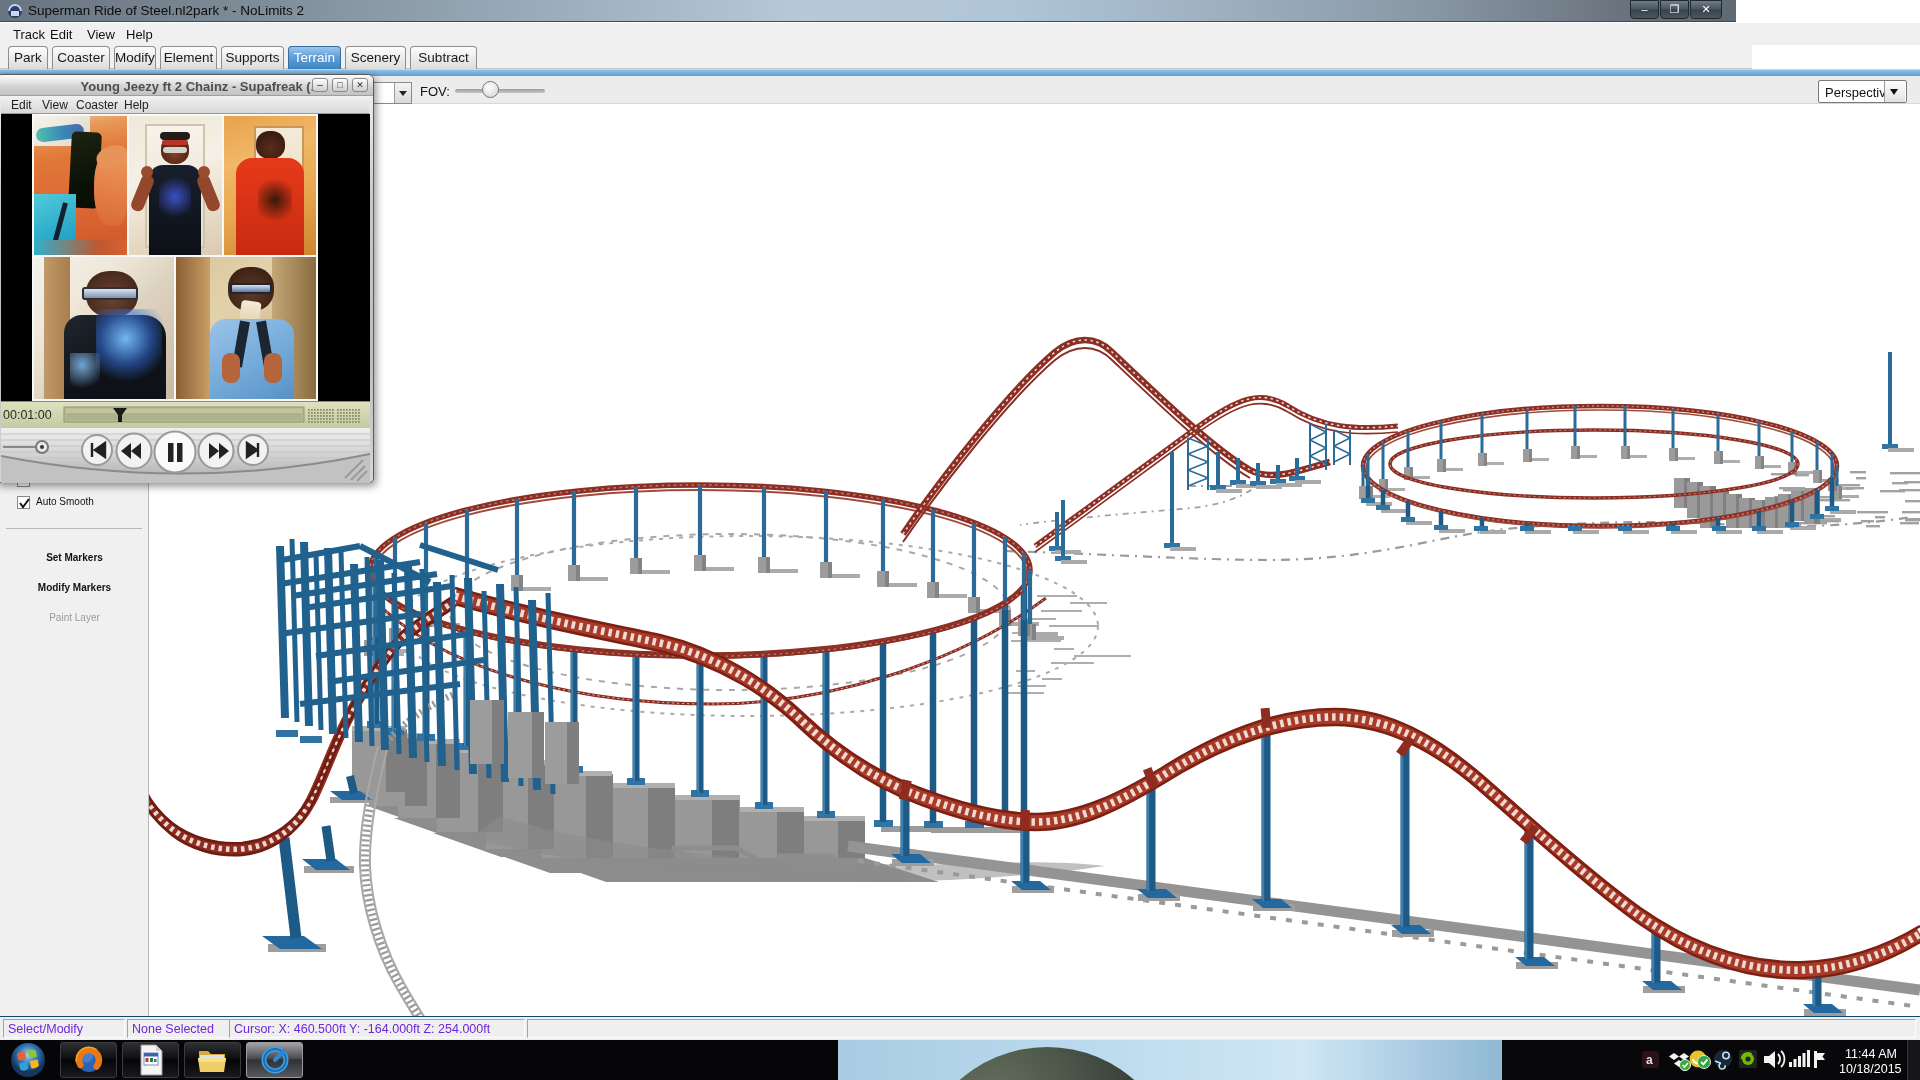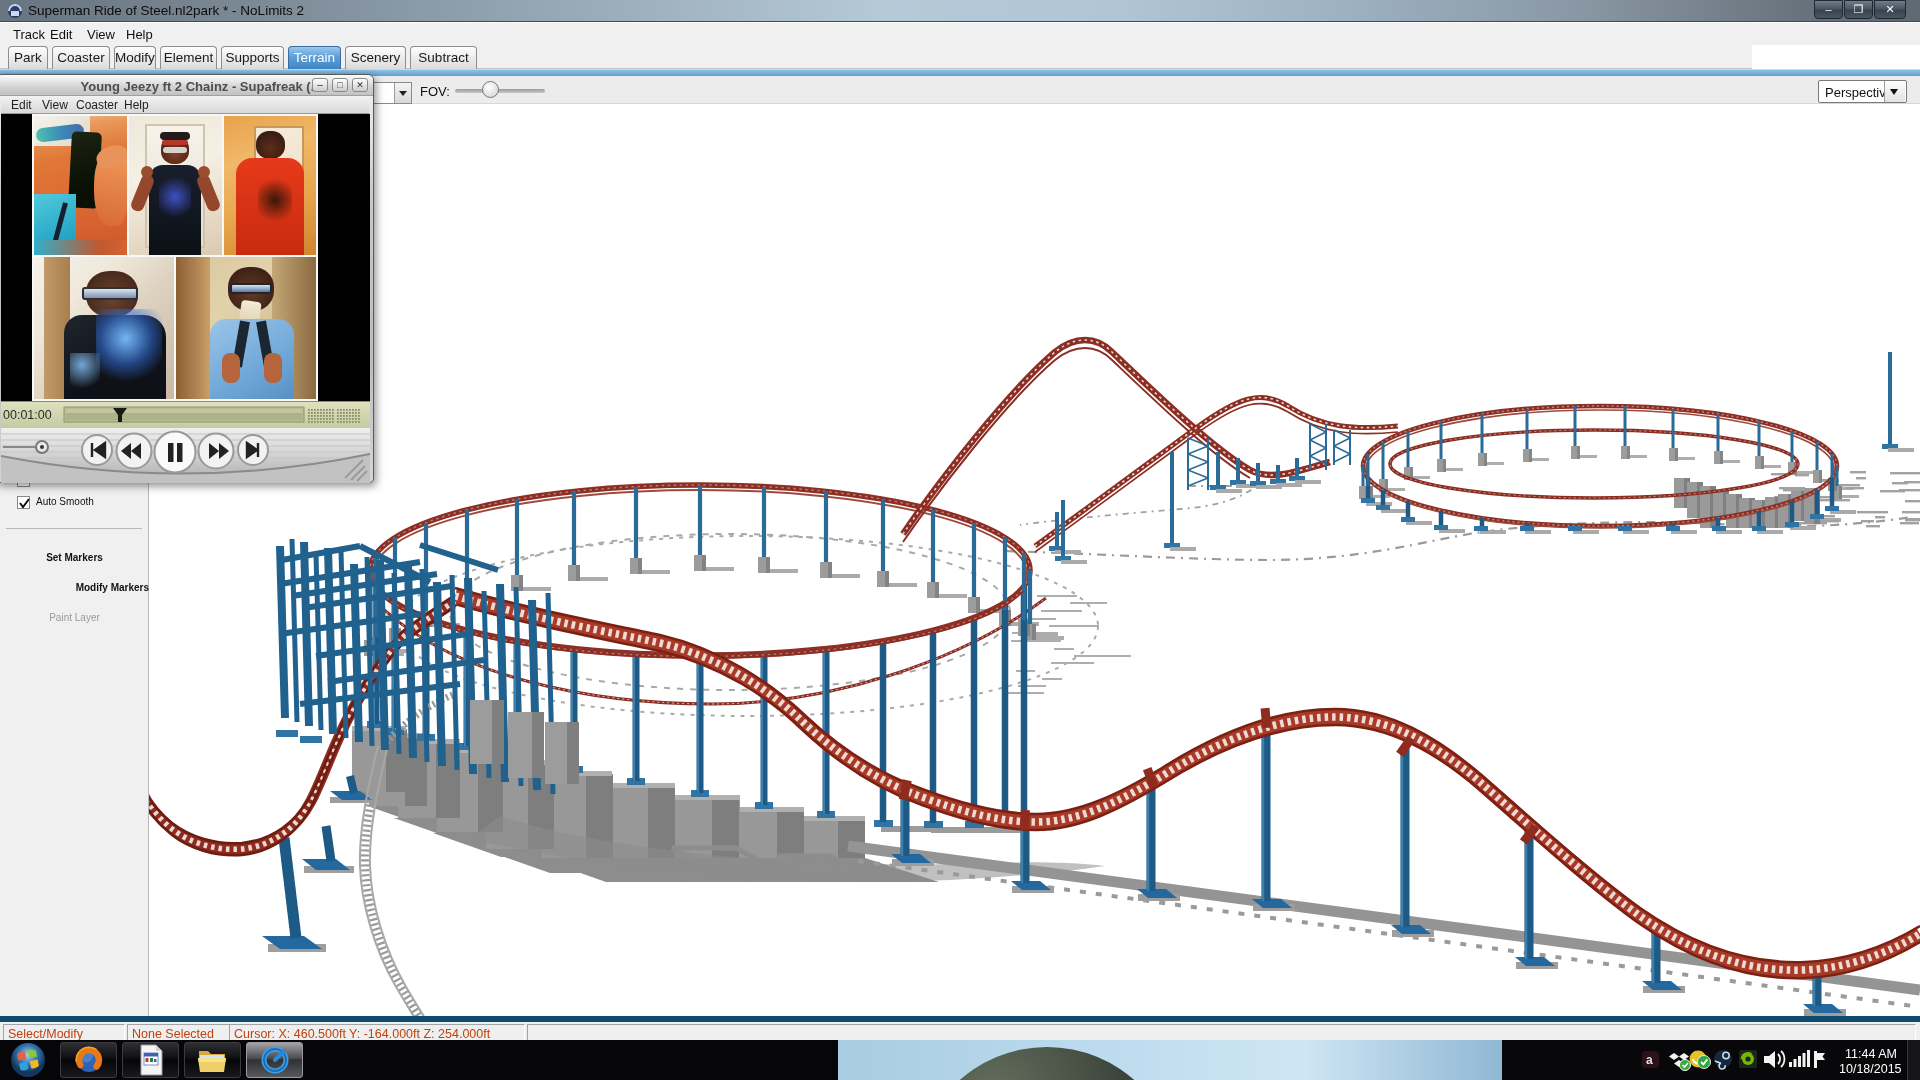--- a/index.html
+++ b/index.html
@@ -3,7 +3,7 @@
 *{margin:0;padding:0;box-sizing:border-box}
 html,body{width:1920px;height:1080px;overflow:hidden;background:#fff;font-family:"Liberation Sans",sans-serif}
 .abs{position:absolute}
-#titlebar{left:0;top:0;width:1920px;height:22px;z-index:30;
+#titlebar{left:0;top:0;width:1736px;height:22px;z-index:30;
  background:linear-gradient(90deg,#68747f 0%,#7d8b97 14%,#98aab8 30%,#b6c9d7 46%,#b0c5d6 58%,#9db1c1 70%,#8a98a5 82%,#68727c 94%,#5f6972 100%);
  border-bottom:1px solid #3e4a55}
 #titlebar .tt{position:absolute;left:28px;top:3px;font-size:13.5px;color:#0c0c0c;white-space:nowrap}

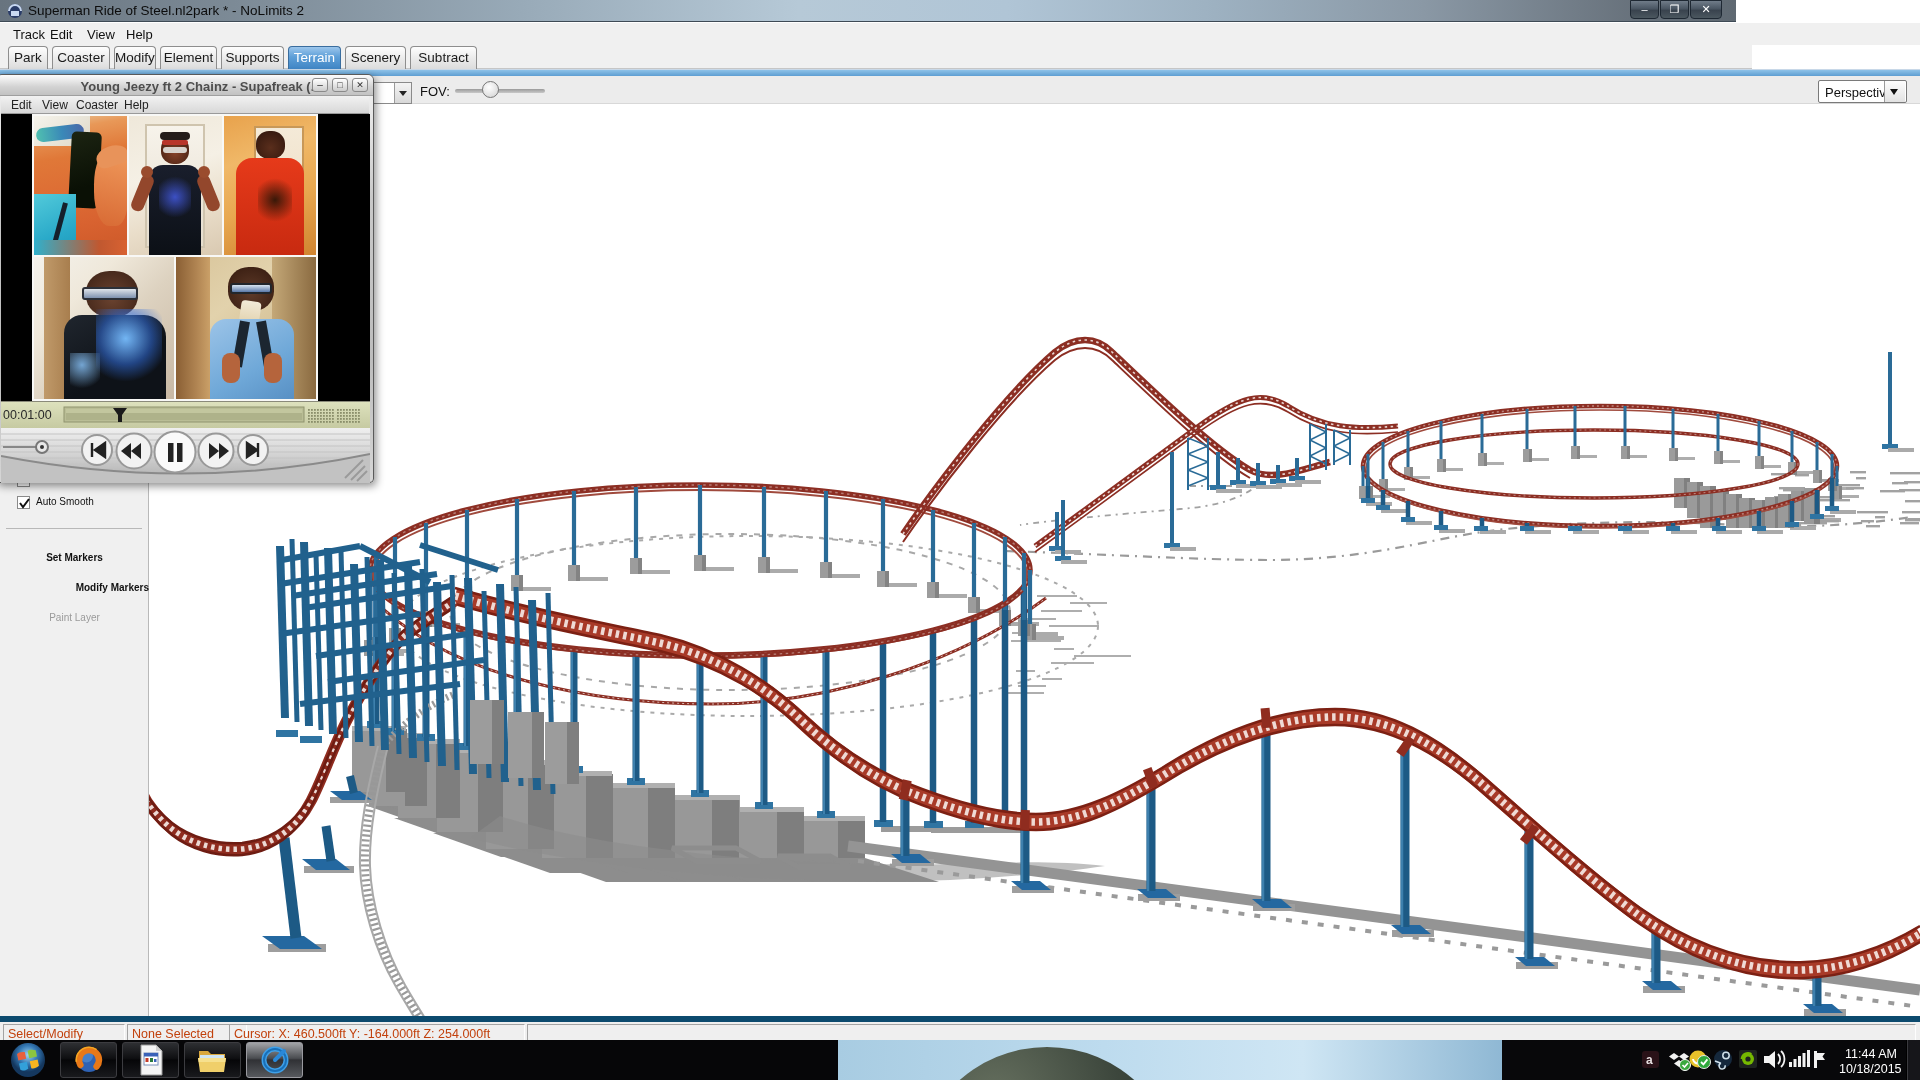--- a/index.html
+++ b/index.html
@@ -594,7 +594,7 @@
  <span class="abs" style="left:36px;top:392px">Auto Smooth</span>
  <div class="abs" style="left:6px;top:424px;width:136px;height:1px;background:#b8b8b8"></div>
  <div class="abs" style="left:0;top:448px;width:149px;text-align:center;font-weight:bold">Set Markers</div>
- <div class="abs" style="left:0;top:478px;width:149px;text-align:right;font-weight:bold">Modify Markers</div>
+ <div class="abs" style="left:0;top:478px;width:149px;text-align:center;font-weight:bold">Modify Markers</div>
  <div class="abs" style="left:0;top:508px;width:149px;text-align:center;color:#9a9a9a">Paint Layer</div>
 </div>
 <div class="abs" id="statusbar">

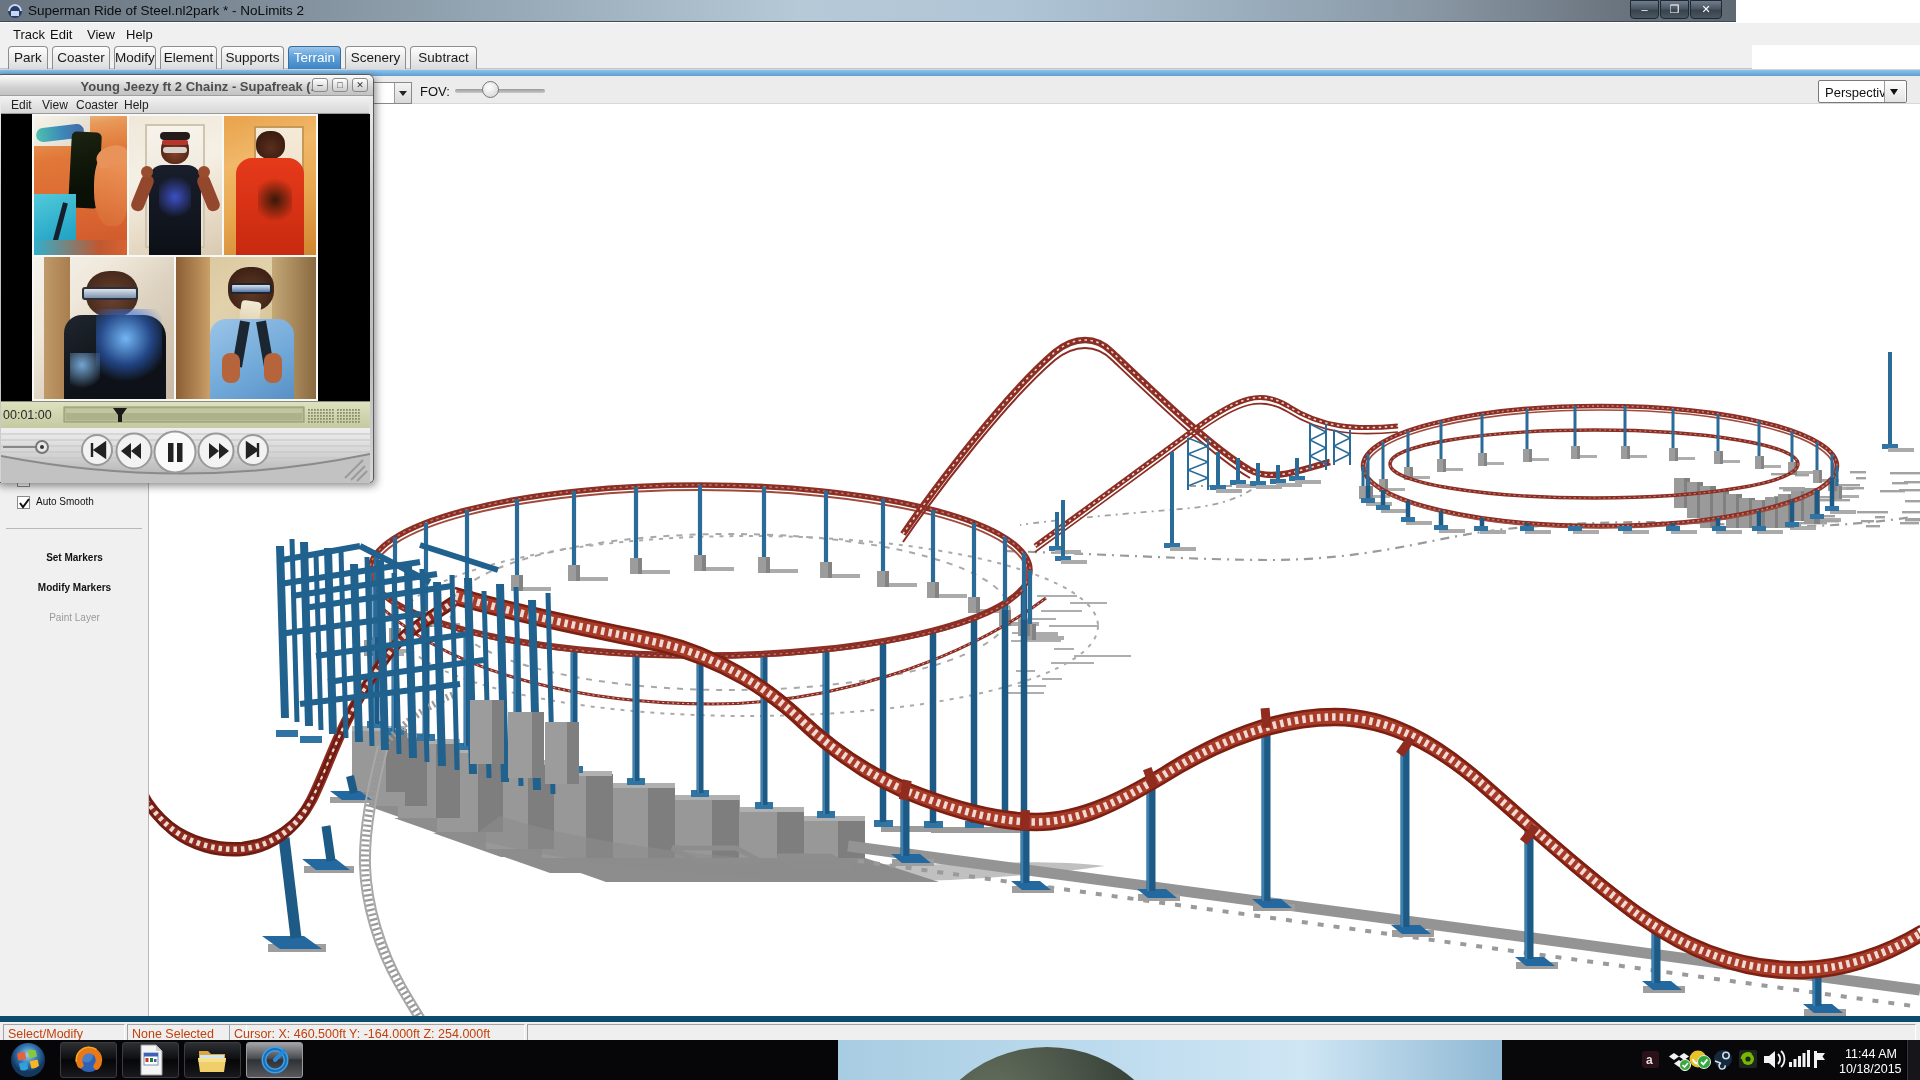--- a/index.html
+++ b/index.html
@@ -19,7 +19,7 @@
 #bluestrip{left:0;top:69px;width:1920px;height:7px;background:linear-gradient(#8ec2e8,#5e9ed2);z-index:29;border-top:1px solid #c8d8e8}
 #toolbar{left:0;top:76px;width:1920px;height:28px;background:#ececec;z-index:29;border-bottom:1px solid #d8d8d8}
 #leftpanel{left:0;top:104px;width:149px;height:912px;background:#f0f0f0;border-right:1px solid #b9b9b9;z-index:10;font-size:10px;color:#111}
-#statusbar{left:0;top:1016px;width:1920px;height:24px;background:#efefef;border-top:6px solid #0c4a6e;z-index:30;font-size:12.5px;color:#c2410c}
+#statusbar{left:0;top:1016px;width:1920px;height:24px;background:#efefef;border-top:1px solid #0c4a6e;z-index:30;font-size:12.5px;color:#6d28d9}
 .scell{position:absolute;top:2px;height:19px;border:1px solid;border-color:#a3a3a3 #fdfdfd #fdfdfd #a3a3a3;padding:2px 4px 0 4px;white-space:nowrap}
 #taskbar{left:0;top:1040px;width:1920px;height:40px;background:#060608;z-index:40}
 .tbtn{position:absolute;top:2px;width:57px;height:36px;border:1px solid #3c3c40;border-radius:3px;

